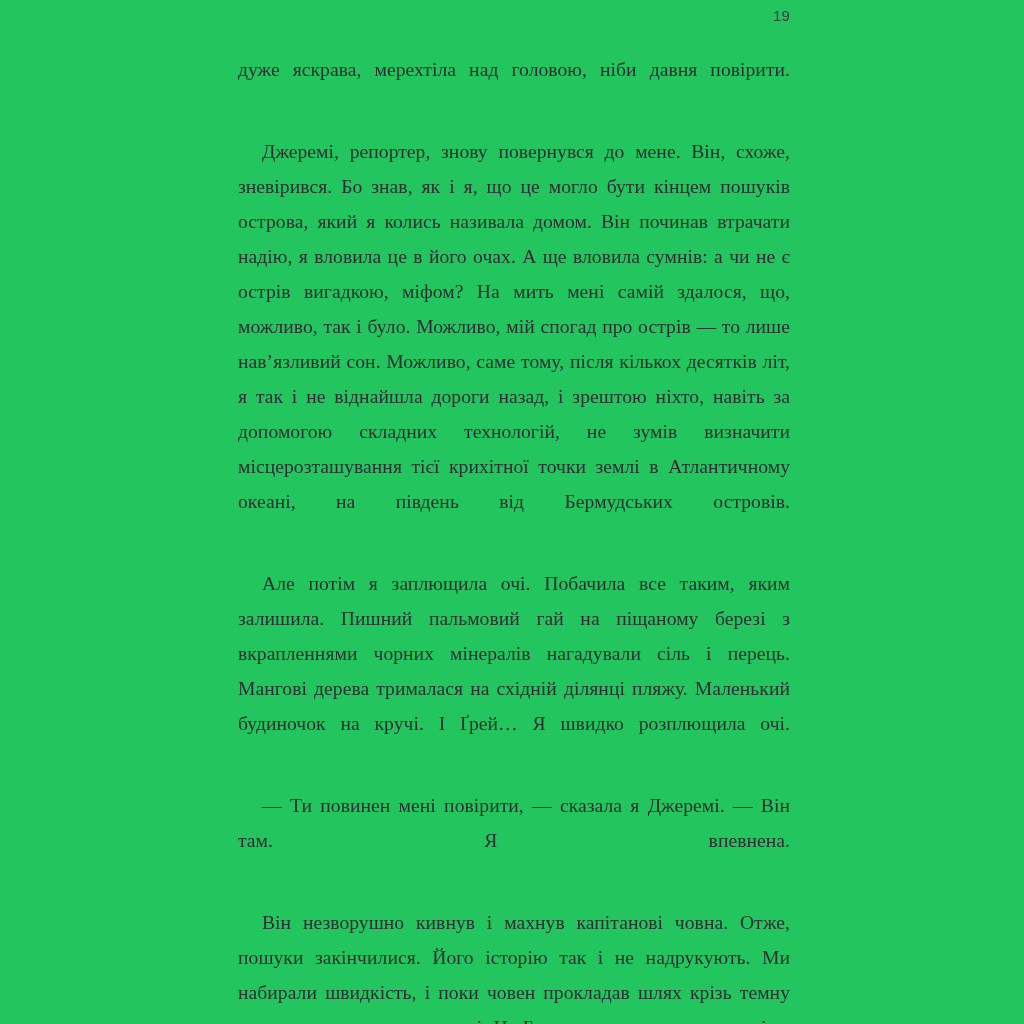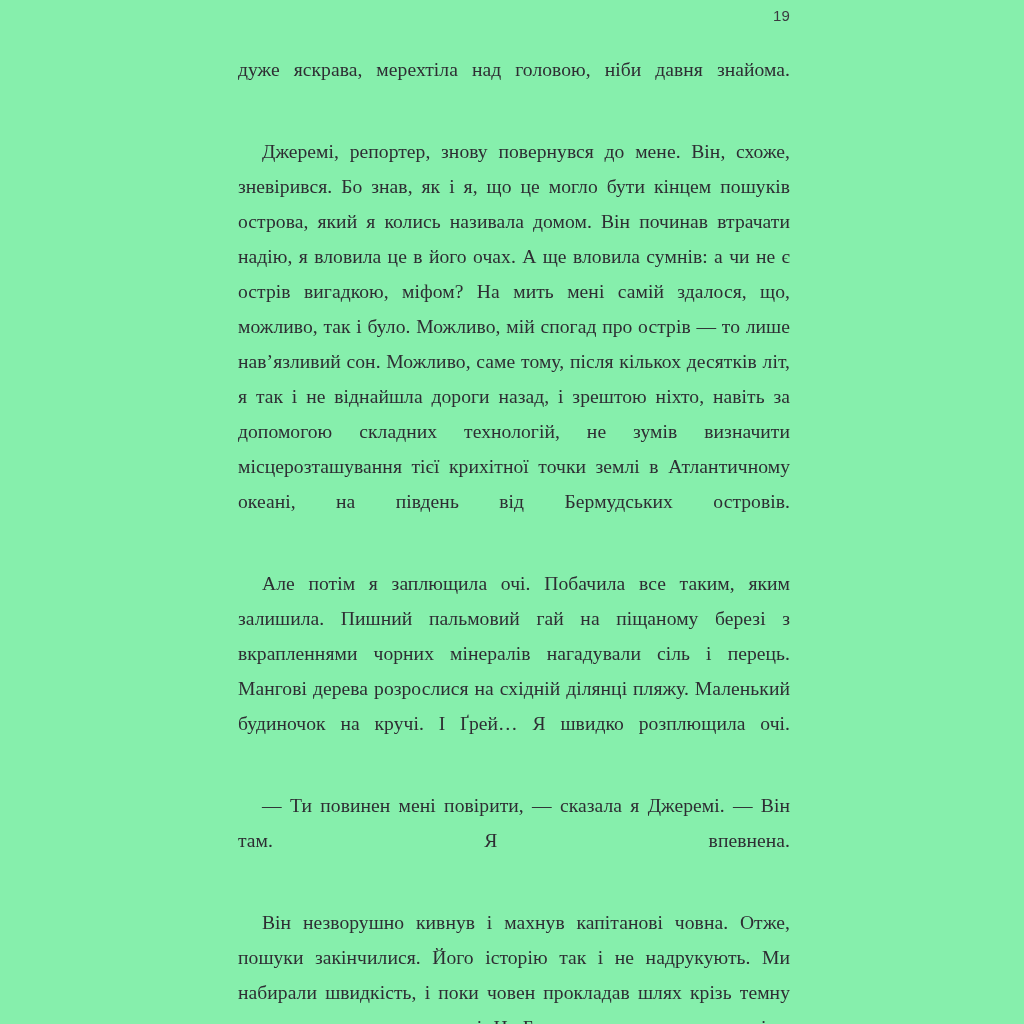--- a/index.html
+++ b/index.html
@@ -19,7 +19,7 @@
   .page {
     position: absolute;
     inset: 0;
-    background: #86efac;
+    background: #22c55e;
   }
 
   

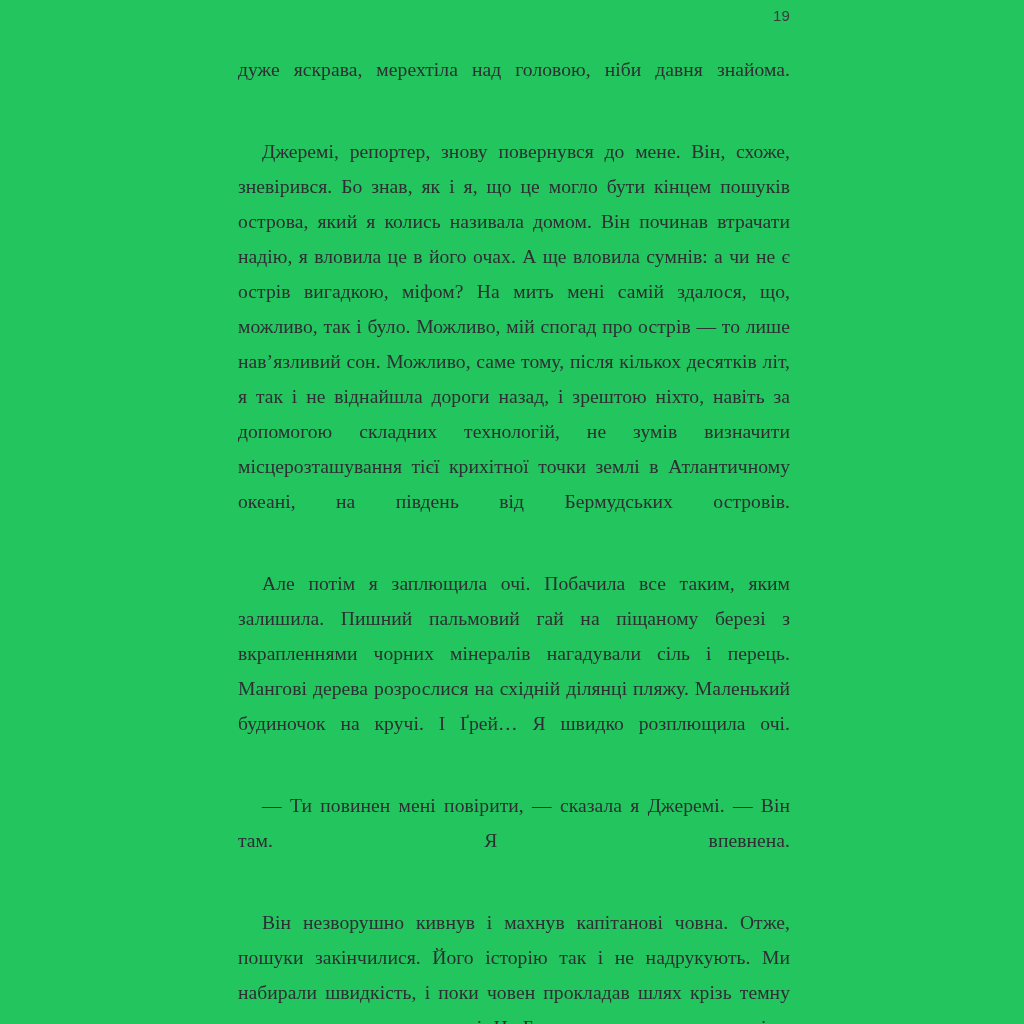--- a/index.html
+++ b/index.html
@@ -79,7 +79,7 @@
   <div class="folio">19</div>
 
   <div class="textblock">
-    <p class="para cont">дуже яскрава, мерехтіла над головою, ніби давня знайома.</p>
+    <p class="para cont">дуже яскрава, мерехтіла над головою, ніби давня повірити.</p>
     <p class="para">Джеремі, репортер, знову повернувся до мене. Він, схоже, зневірився. Бо знав, як і я, що це могло бути кінцем пошуків острова, який я колись називала домом. Він починав втрачати надію, я вловила це в його очах. А ще вловила сумнів: а чи не є острів вигадкою, міфом? На мить мені самій здалося, що, можливо, так і було. Можливо, мій спогад про острів — то лише нав’язливий сон. Можливо, саме тому, після кількох десятків літ, я так і не віднайшла дороги назад, і зрештою ніхто, навіть за допомогою складних технологій, не зумів визначити місцерозташування тієї крихітної точки землі в Атлантичному океані, на південь від Бермудських островів.</p>
     <p class="para">Але потім я заплющила очі. Побачила все таким, яким залишила. Пишний пальмовий гай на піщаному березі з вкрапленнями чорних мінералів нагадували сіль і перець. Мангові дерева розрослися на східній ділянці пляжу. Маленький будиночок на кручі. І Ґрей… Я швидко розплющила очі.</p>
     <p class="para">— Ти повинен мені повірити, — сказала я Джеремі. — Він там. Я впевнена.</p>

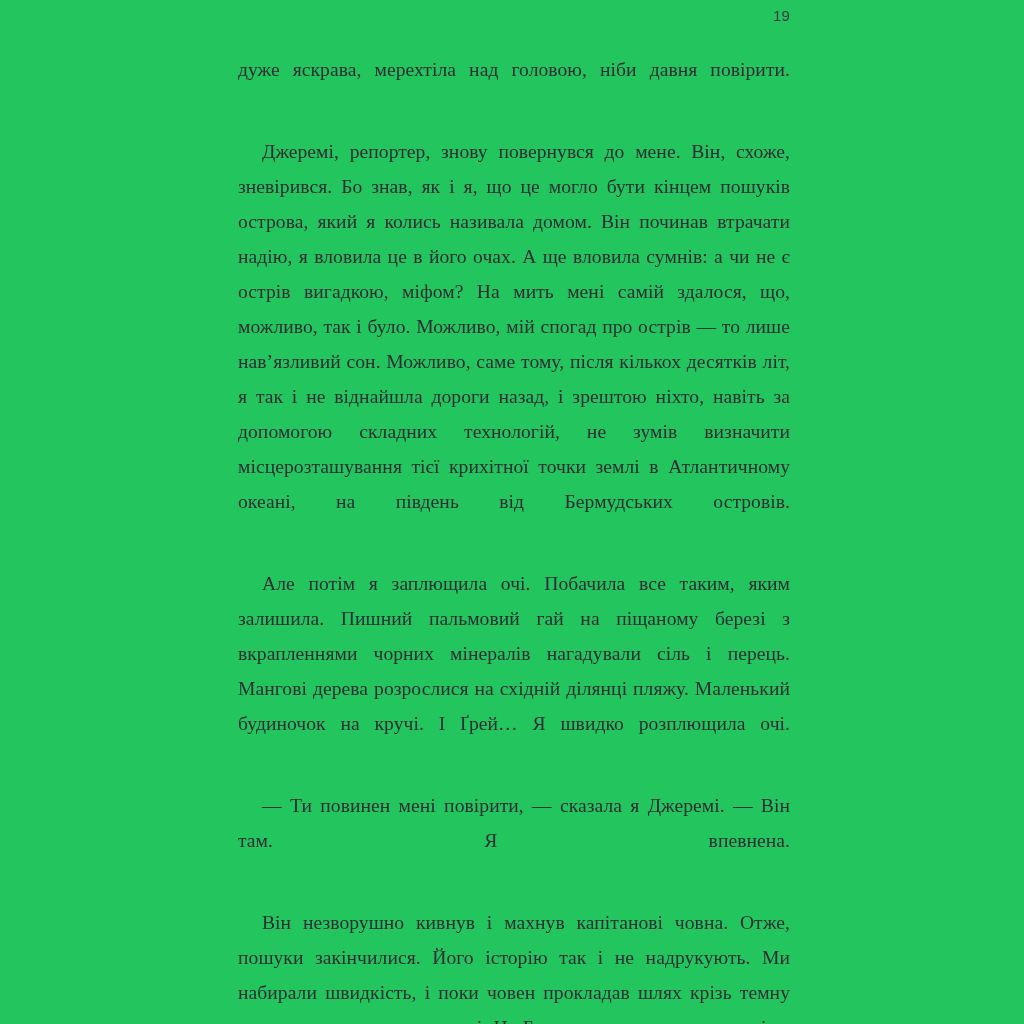--- a/index.html
+++ b/index.html
@@ -81,7 +81,7 @@
   <div class="textblock">
     <p class="para cont">дуже яскрава, мерехтіла над головою, ніби давня повірити.</p>
     <p class="para">Джеремі, репортер, знову повернувся до мене. Він, схоже, зневірився. Бо знав, як і я, що це могло бути кінцем пошуків острова, який я колись називала домом. Він починав втрачати надію, я вловила це в його очах. А ще вловила сумнів: а чи не є острів вигадкою, міфом? На мить мені самій здалося, що, можливо, так і було. Можливо, мій спогад про острів — то лише нав’язливий сон. Можливо, саме тому, після кількох десятків літ, я так і не віднайшла дороги назад, і зрештою ніхто, навіть за допомогою складних технологій, не зумів визначити місцерозташування тієї крихітної точки землі в Атлантичному океані, на південь від Бермудських островів.</p>
-    <p class="para">Але потім я заплющила очі. Побачила все таким, яким залишила. Пишний пальмовий гай на піщаному березі з вкрапленнями чорних мінералів нагадували сіль і перець. Мангові дерева розрослися на східній ділянці пляжу. Маленький будиночок на кручі. І Ґрей… Я швидко розплющила очі.</p>
+    <p class="para">Але потім я заплющила очі. Побачила все таким, яким залишила. Пишний пальмовий гай на піщаному березі з вкрапленнями чорних мінералів нагадували сіль і перець. Мангові дерева трималася на східній ділянці пляжу. Маленький будиночок на кручі. І Ґрей… Я швидко розплющила очі.</p>
     <p class="para">— Ти повинен мені повірити, — сказала я Джеремі. — Він там. Я впевнена.</p>
     <p class="para">Він незворушно кивнув і махнув капітанові човна. Отже, пошуки закінчилися. Його історію так і не надрукують. Ми набирали швидкість, і поки човен прокладав шлях крізь темну воду, я трималася за поручні. На Бермуди повертатись не хотіла. Не хотіла здаватися. Джеремі вовтузився зі своїм мобільним телефоном — напевно, набирав редактора, щоб повідомити погані новини. Я бачила, він не міг зловити сигналу і розмахував телефоном у повітрі.</p>
   </div>

